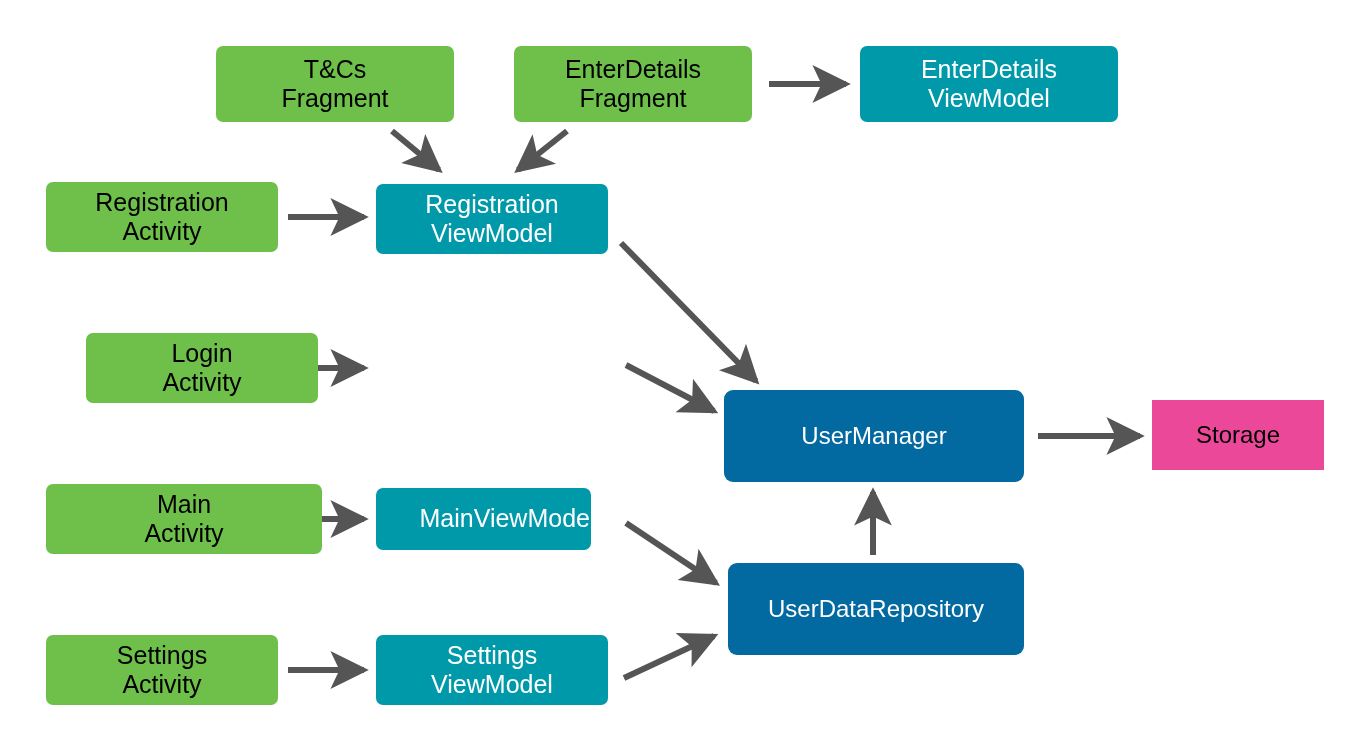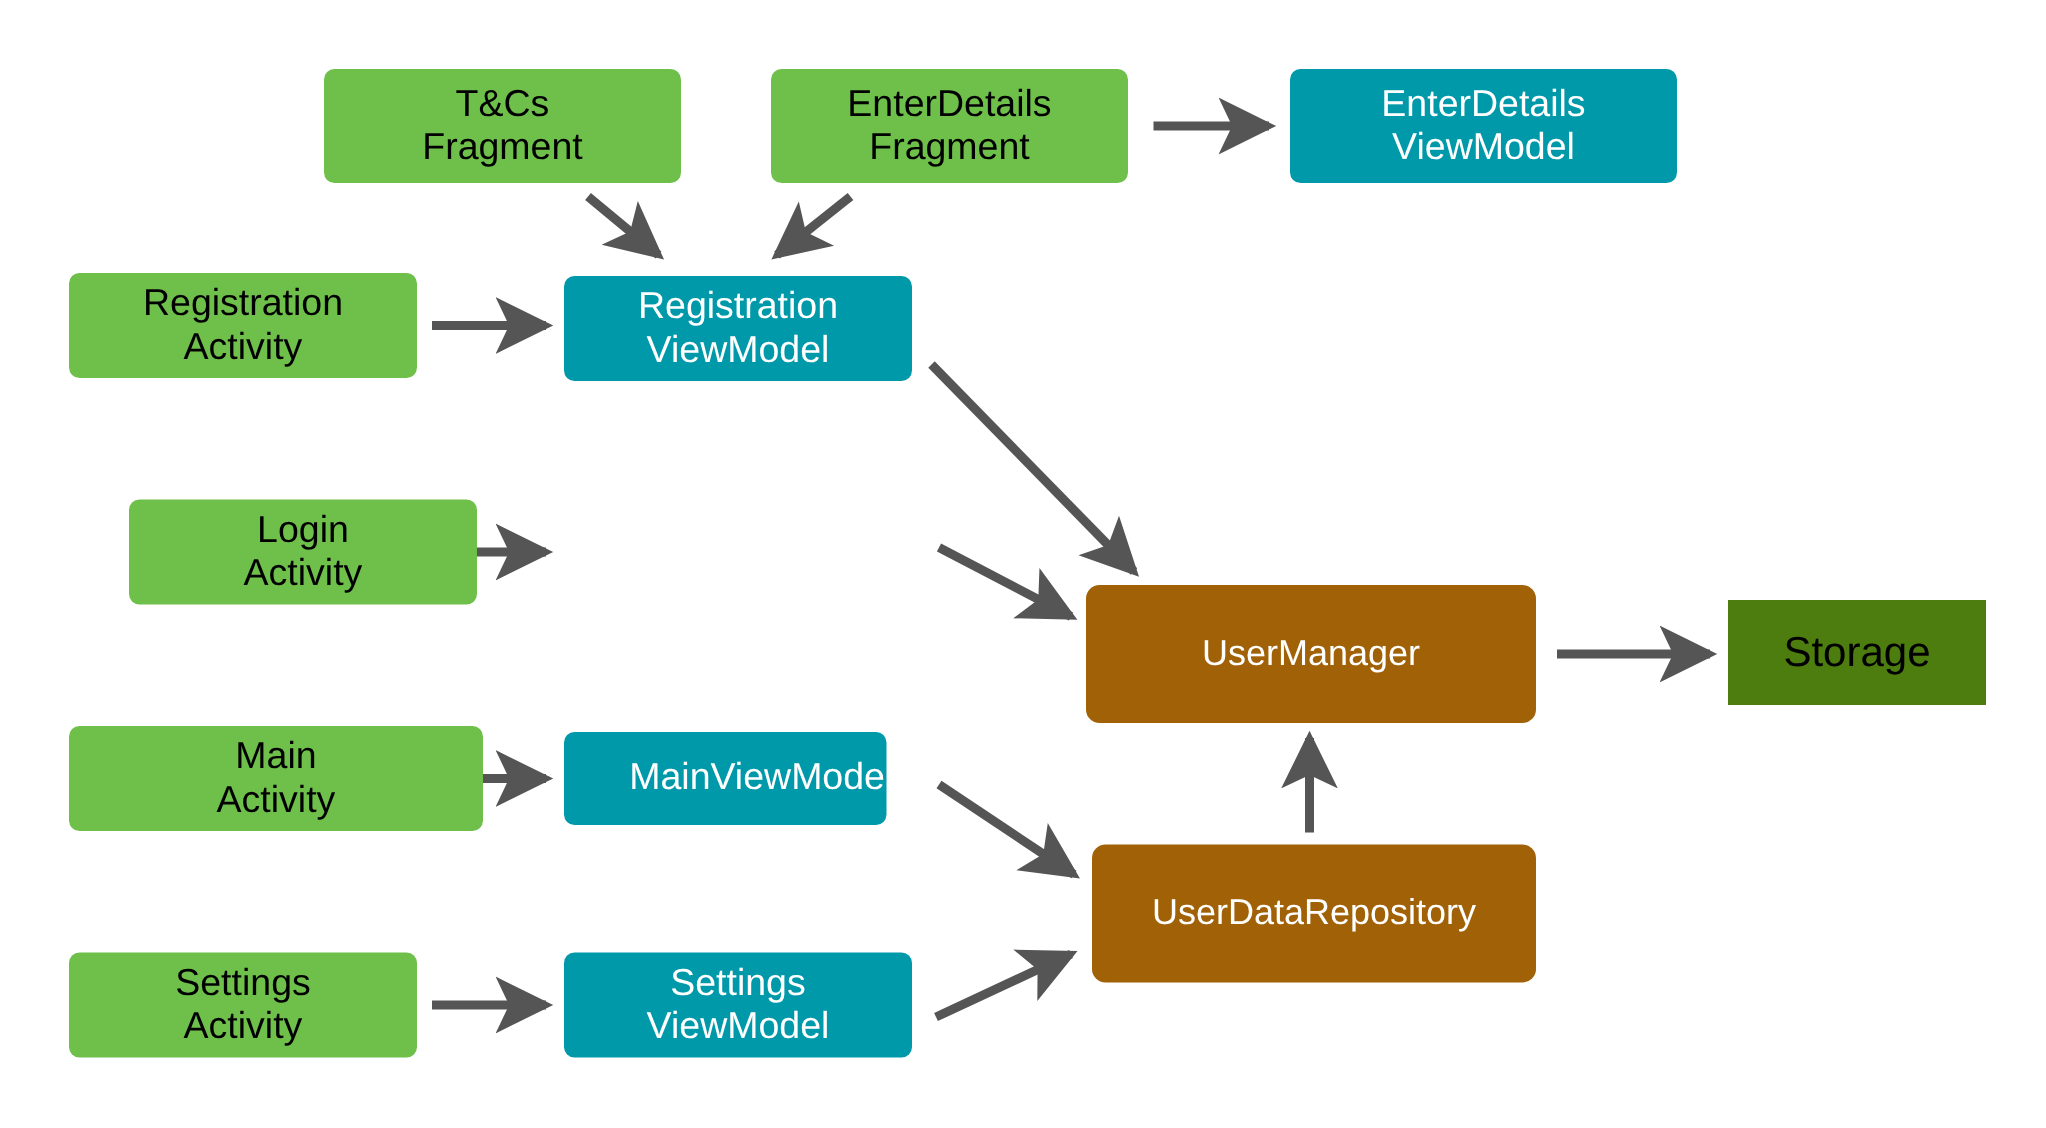--- a/index.html
+++ b/index.html
@@ -41,7 +41,7 @@
     font-size: 25px;
   }
   .node.dark {
-    background: #a16207;
+    background: #0369a1;
     color: #ffffff;
     border-radius: 9px;
     font-size: 24px;

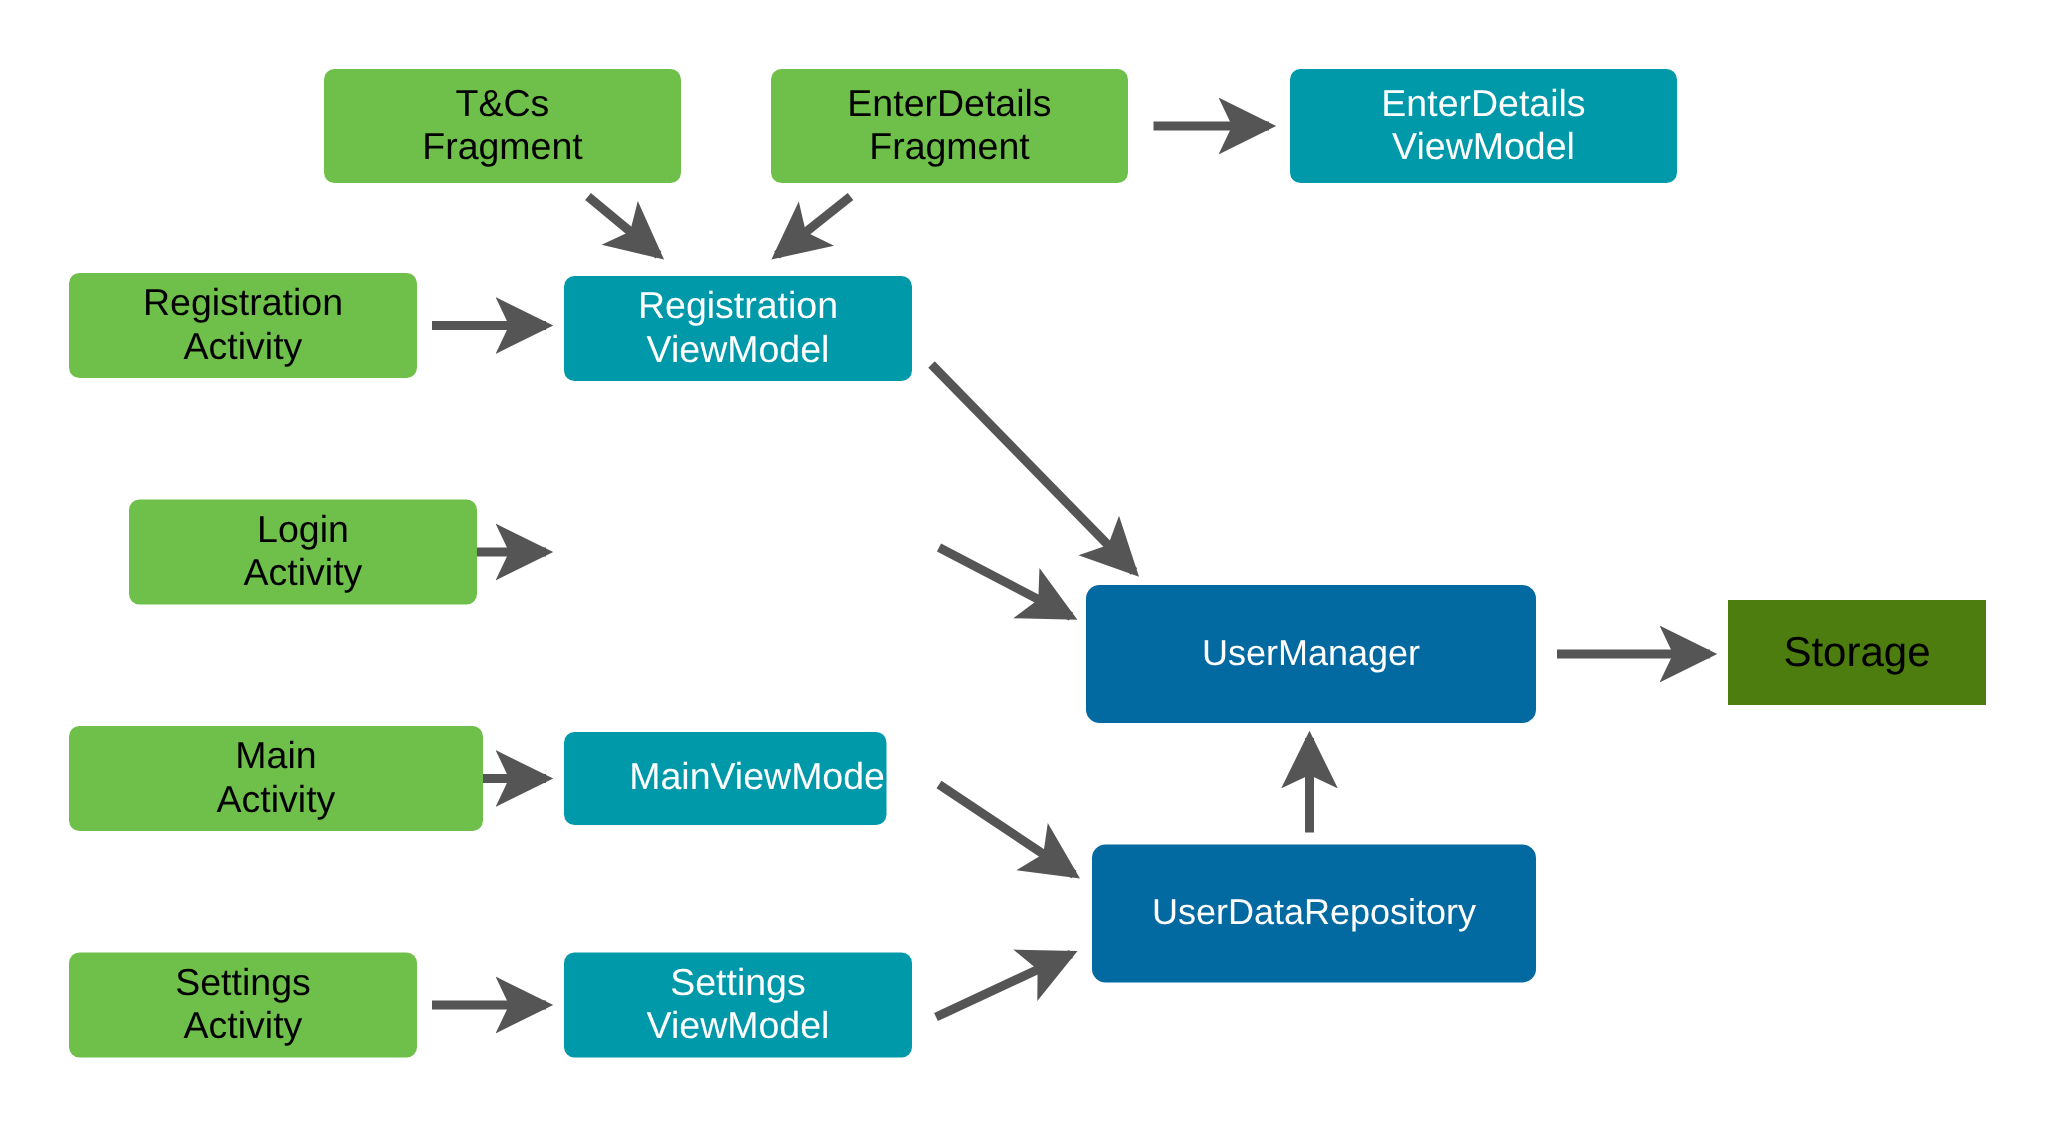--- a/index.html
+++ b/index.html
@@ -47,10 +47,10 @@
     font-size: 24px;
   }
   .node.gray {
-    background: #4d7c0f;
+    background: #ec4899;
     color: #000000;
     border-radius: 0px;
-    font-size: 28px;
+    font-size: 24px;
   }
   svg.arrows {
     position: absolute;

